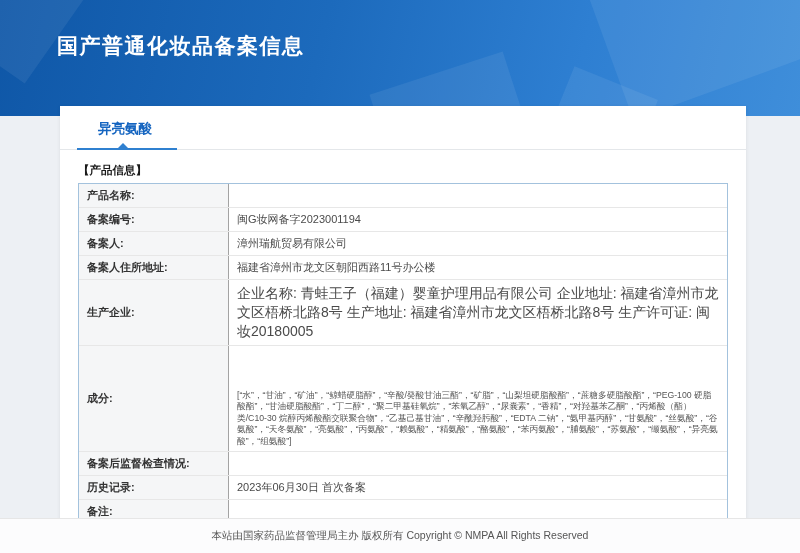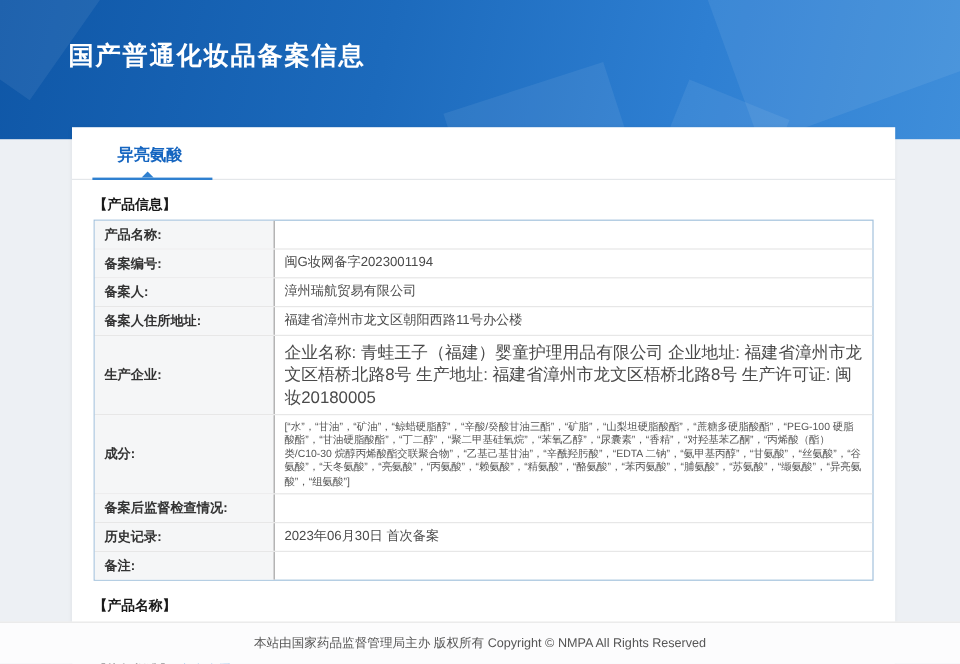--- a/index.html
+++ b/index.html
@@ -56,7 +56,7 @@
     display:flex; align-items:center; min-height:23px; line-height:1.35;
   }
   .trow.producer .cell-value { font-size:14px; }
-  .trow.compound .cell-value { font-size:8.7px; line-height:1.32; color:#555; }
+  .trow.compound .cell-value { font-size:8.7px; line-height:1.32; color:#555;margin-top:40px; }
   
   .packaging-items { margin:9px 0 2px 62px; font-size:11px; color:#333; display:flex; align-items:center; }
   .pk-item { margin-right:34px; }

